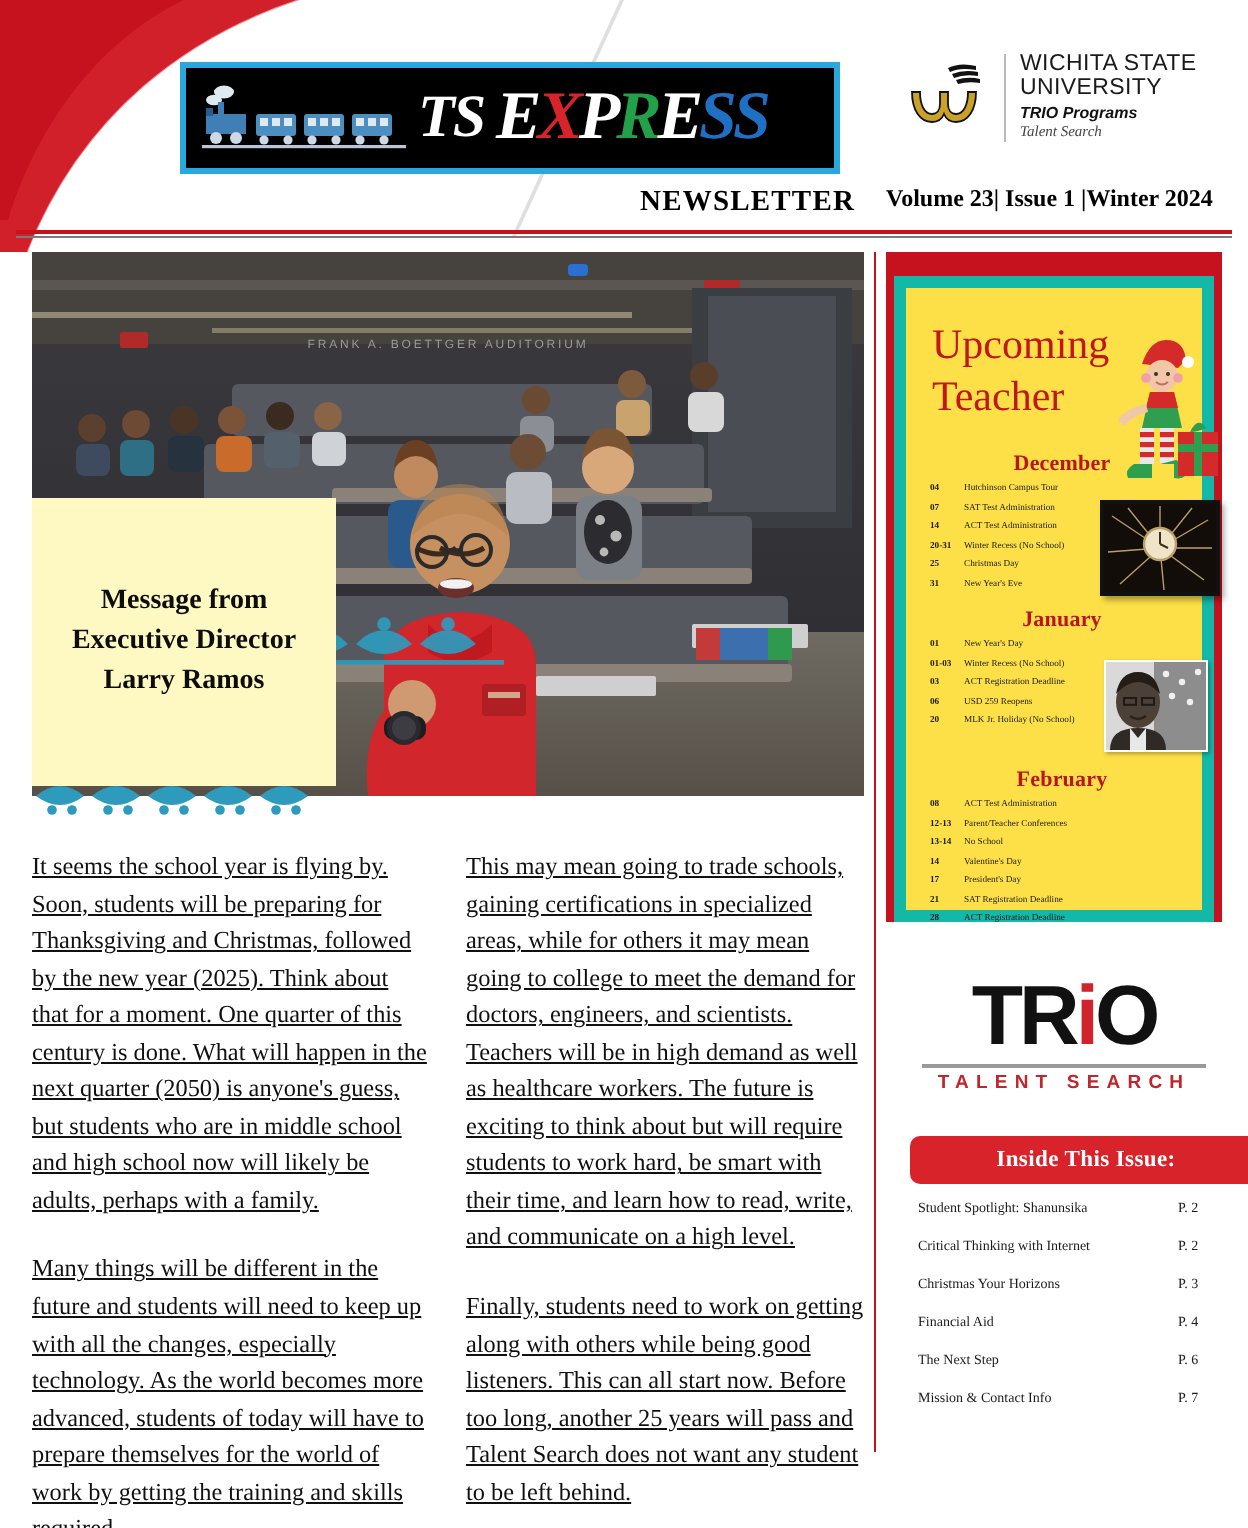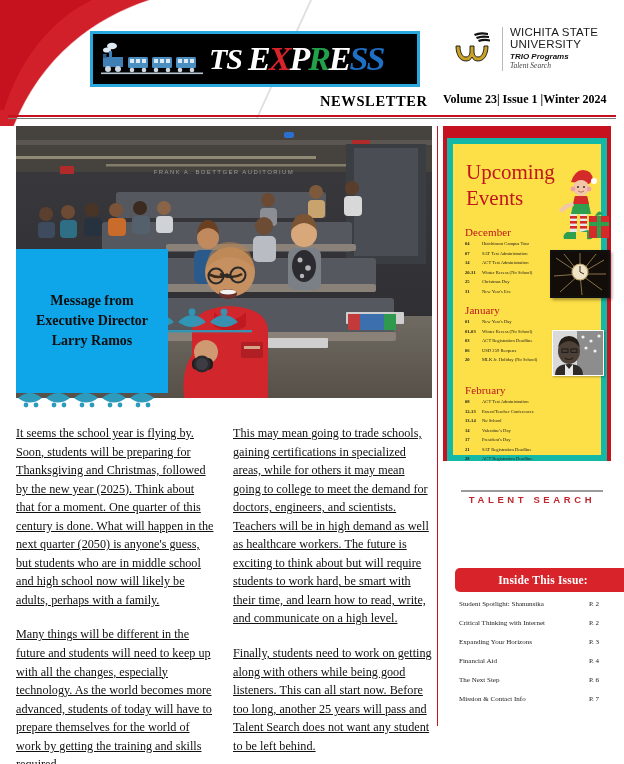--- a/index.html
+++ b/index.html
@@ -419,7 +419,7 @@
 
       <div class="ue-title">
         <span>Upcoming</span><br>
-        <span>Events</span>
+        <span>Teacher</span>
       </div>
 
       <svg class="elf" viewBox="0 0 58 78">

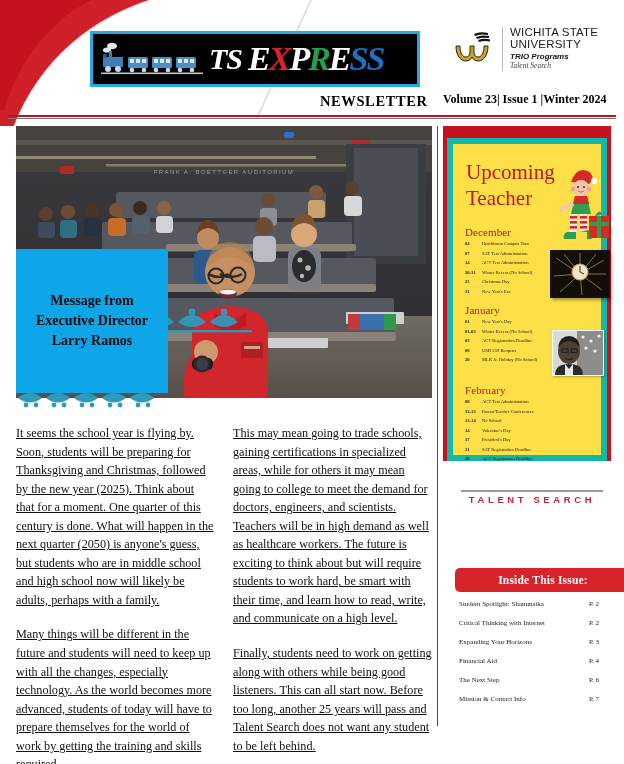--- a/index.html
+++ b/index.html
@@ -121,7 +121,7 @@
   .mlk-img{position:absolute;left:99px;top:186px;width:52px;height:46px;background:#fff;padding:1px;box-sizing:border-box;box-shadow:1px 1px 2px rgba(0,0,0,.3);}
 
   .month{
-    font-size:11px;font-weight:normal;color:#b8161c;margin:0 0 3px 0;letter-spacing:0.1px;
+    font-size:11px;font-weight:bold;color:#b8161c;margin:0 0 3px 0;letter-spacing:0.1px;text-align:center;
   }
   .mon-block{position:absolute;left:12px;width:132px;}
   .mb-dec{top:82px;}

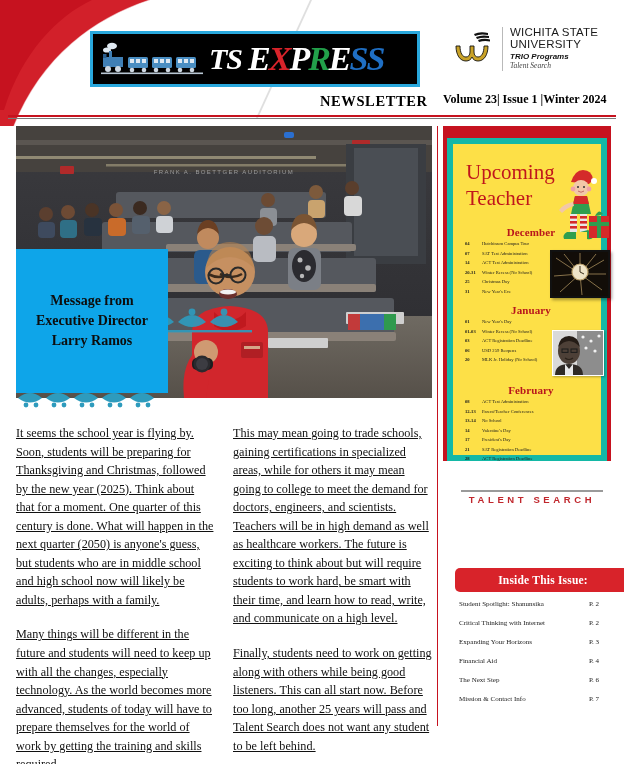--- a/index.html
+++ b/index.html
@@ -82,7 +82,7 @@
 
   .msgbox{
     position:absolute;left:16px;top:249px;width:152px;height:144px;
-    background:#0ea5e9;z-index:3;
+    background:#fef9c3;z-index:3;
     display:flex;flex-direction:column;align-items:center;justify-content:center;
     text-align:center;
   }

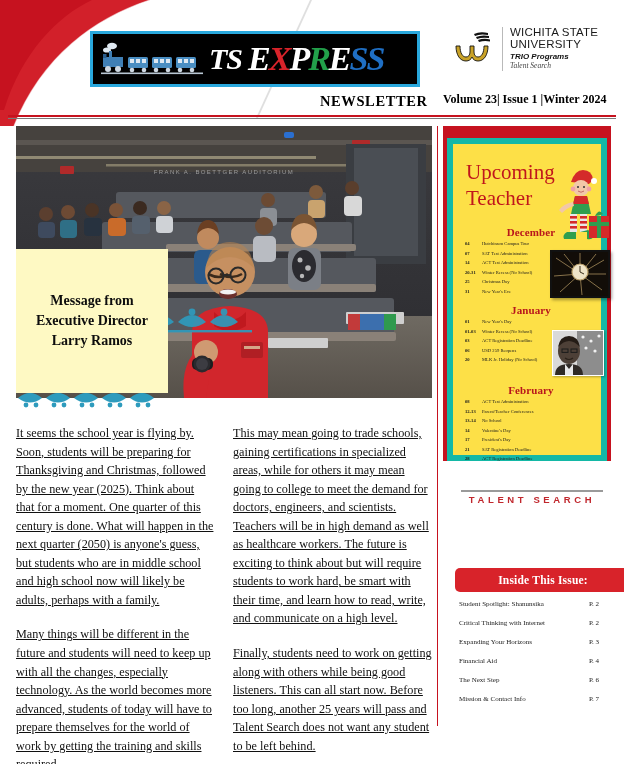--- a/index.html
+++ b/index.html
@@ -583,6 +583,7 @@
 </div>
 
 <div class="trio">
+  <div class="trio-word"><span>TR</span><span class="i">i</span><span>O</span></div>
   <div class="trio-rule"></div>
   <div class="trio-sub">TALENT SEARCH</div>
 </div>

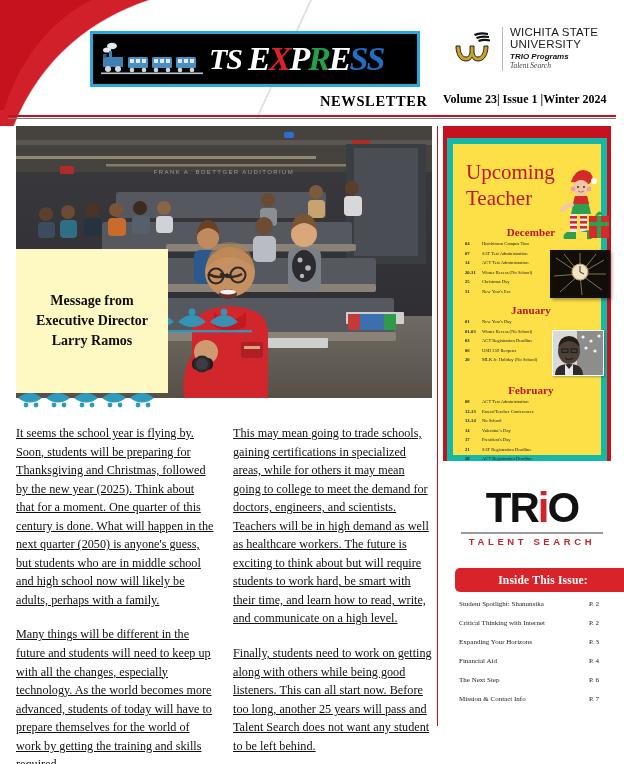--- a/index.html
+++ b/index.html
@@ -602,7 +602,7 @@
     <span class="pg">P. 2</span>
   </div>
   <div class="issue-row">
-    <span class="ttl">Expanding Your Horizons</span>
+    <span class="ttl">Christmas Your Horizons</span>
     <span class="pg">P. 3</span>
   </div>
   <div class="issue-row">

